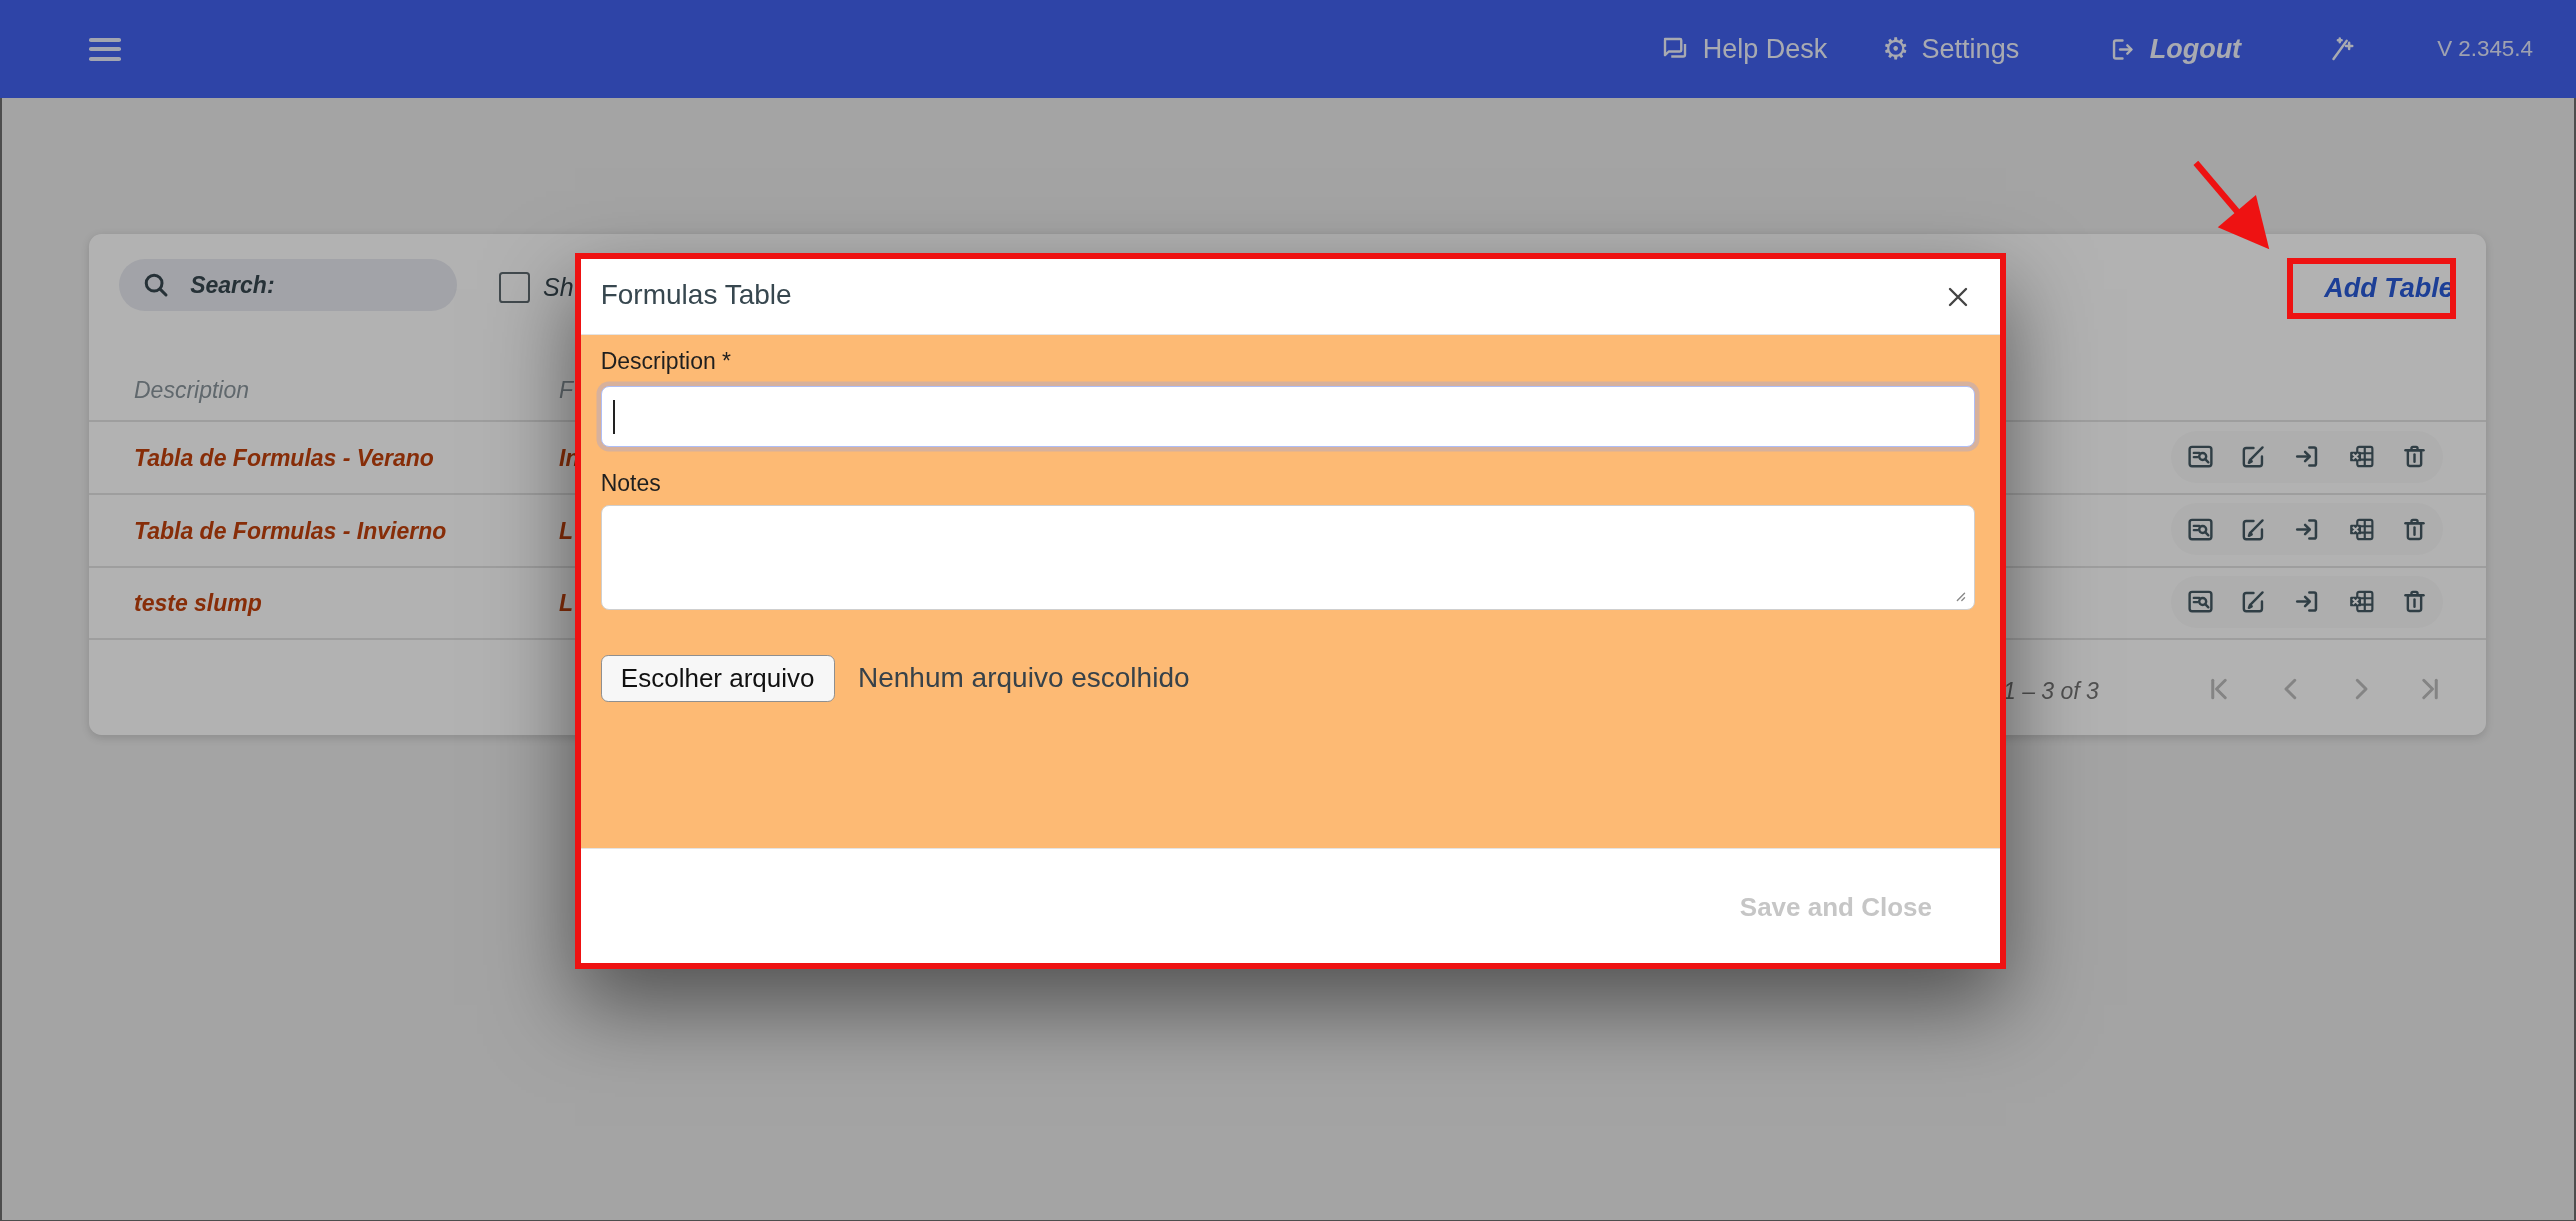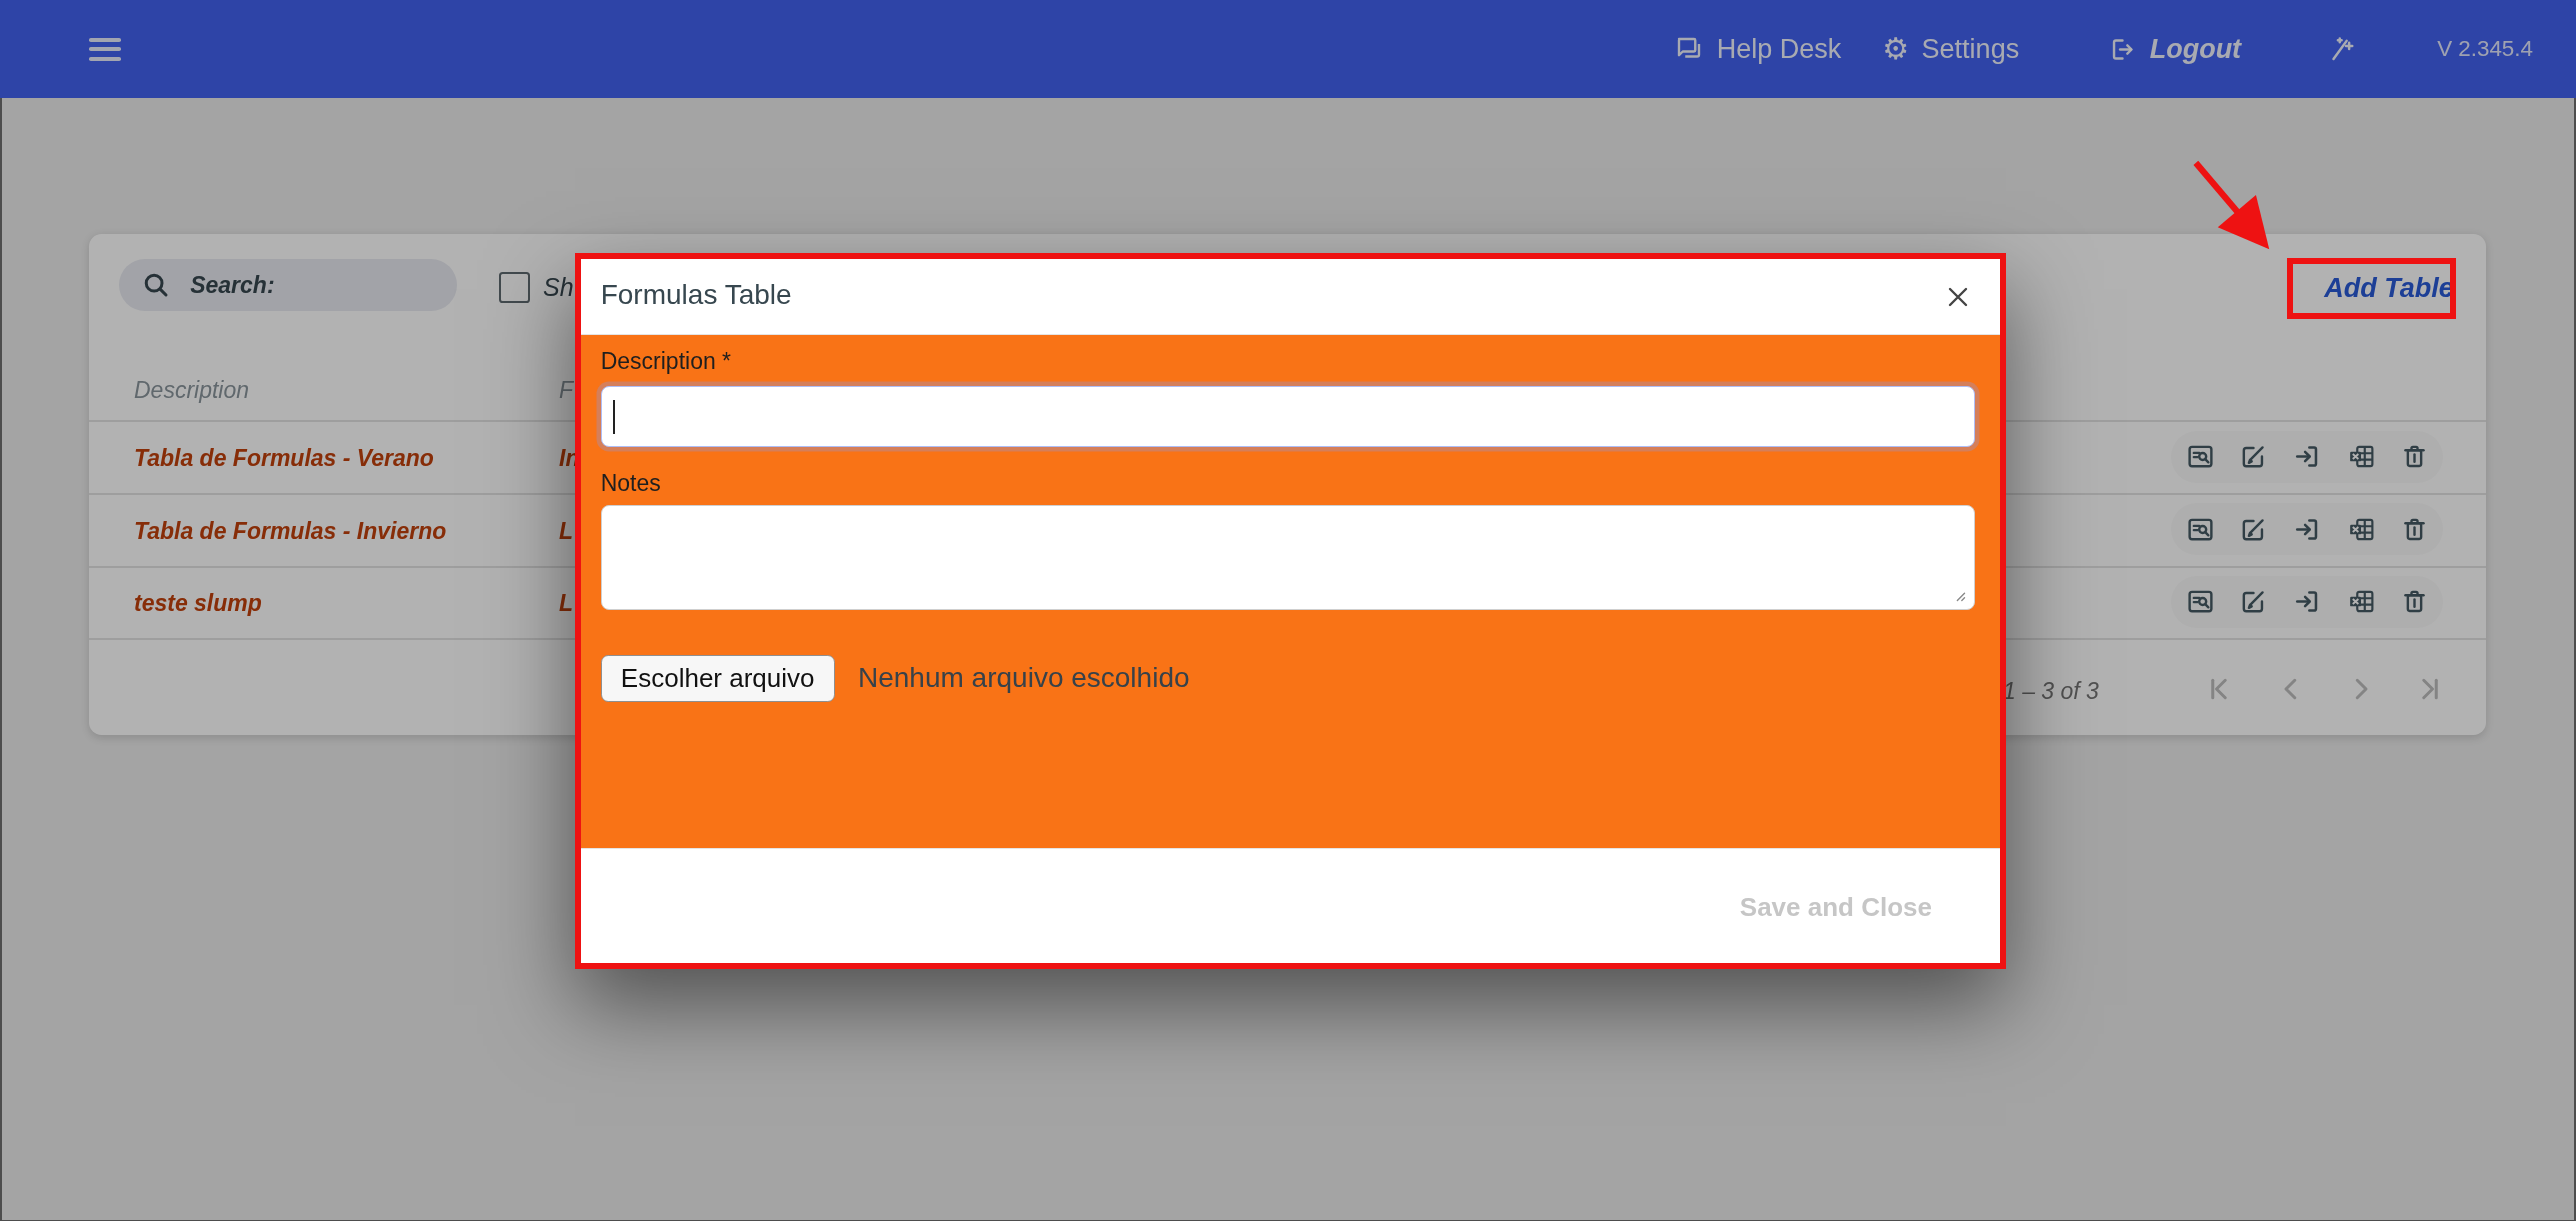--- a/index.html
+++ b/index.html
@@ -177,7 +177,7 @@
         <span></span>
       </div>
     <div class="nav">
-      <div class="nav-item" style="margin-right:41px">
+      <div class="nav-item" style="margin-right:55px">
         <svg class="hn" width="30" height="30" viewBox="0 0 34 34">
             <use href="#i-chat"></use>
           </svg>

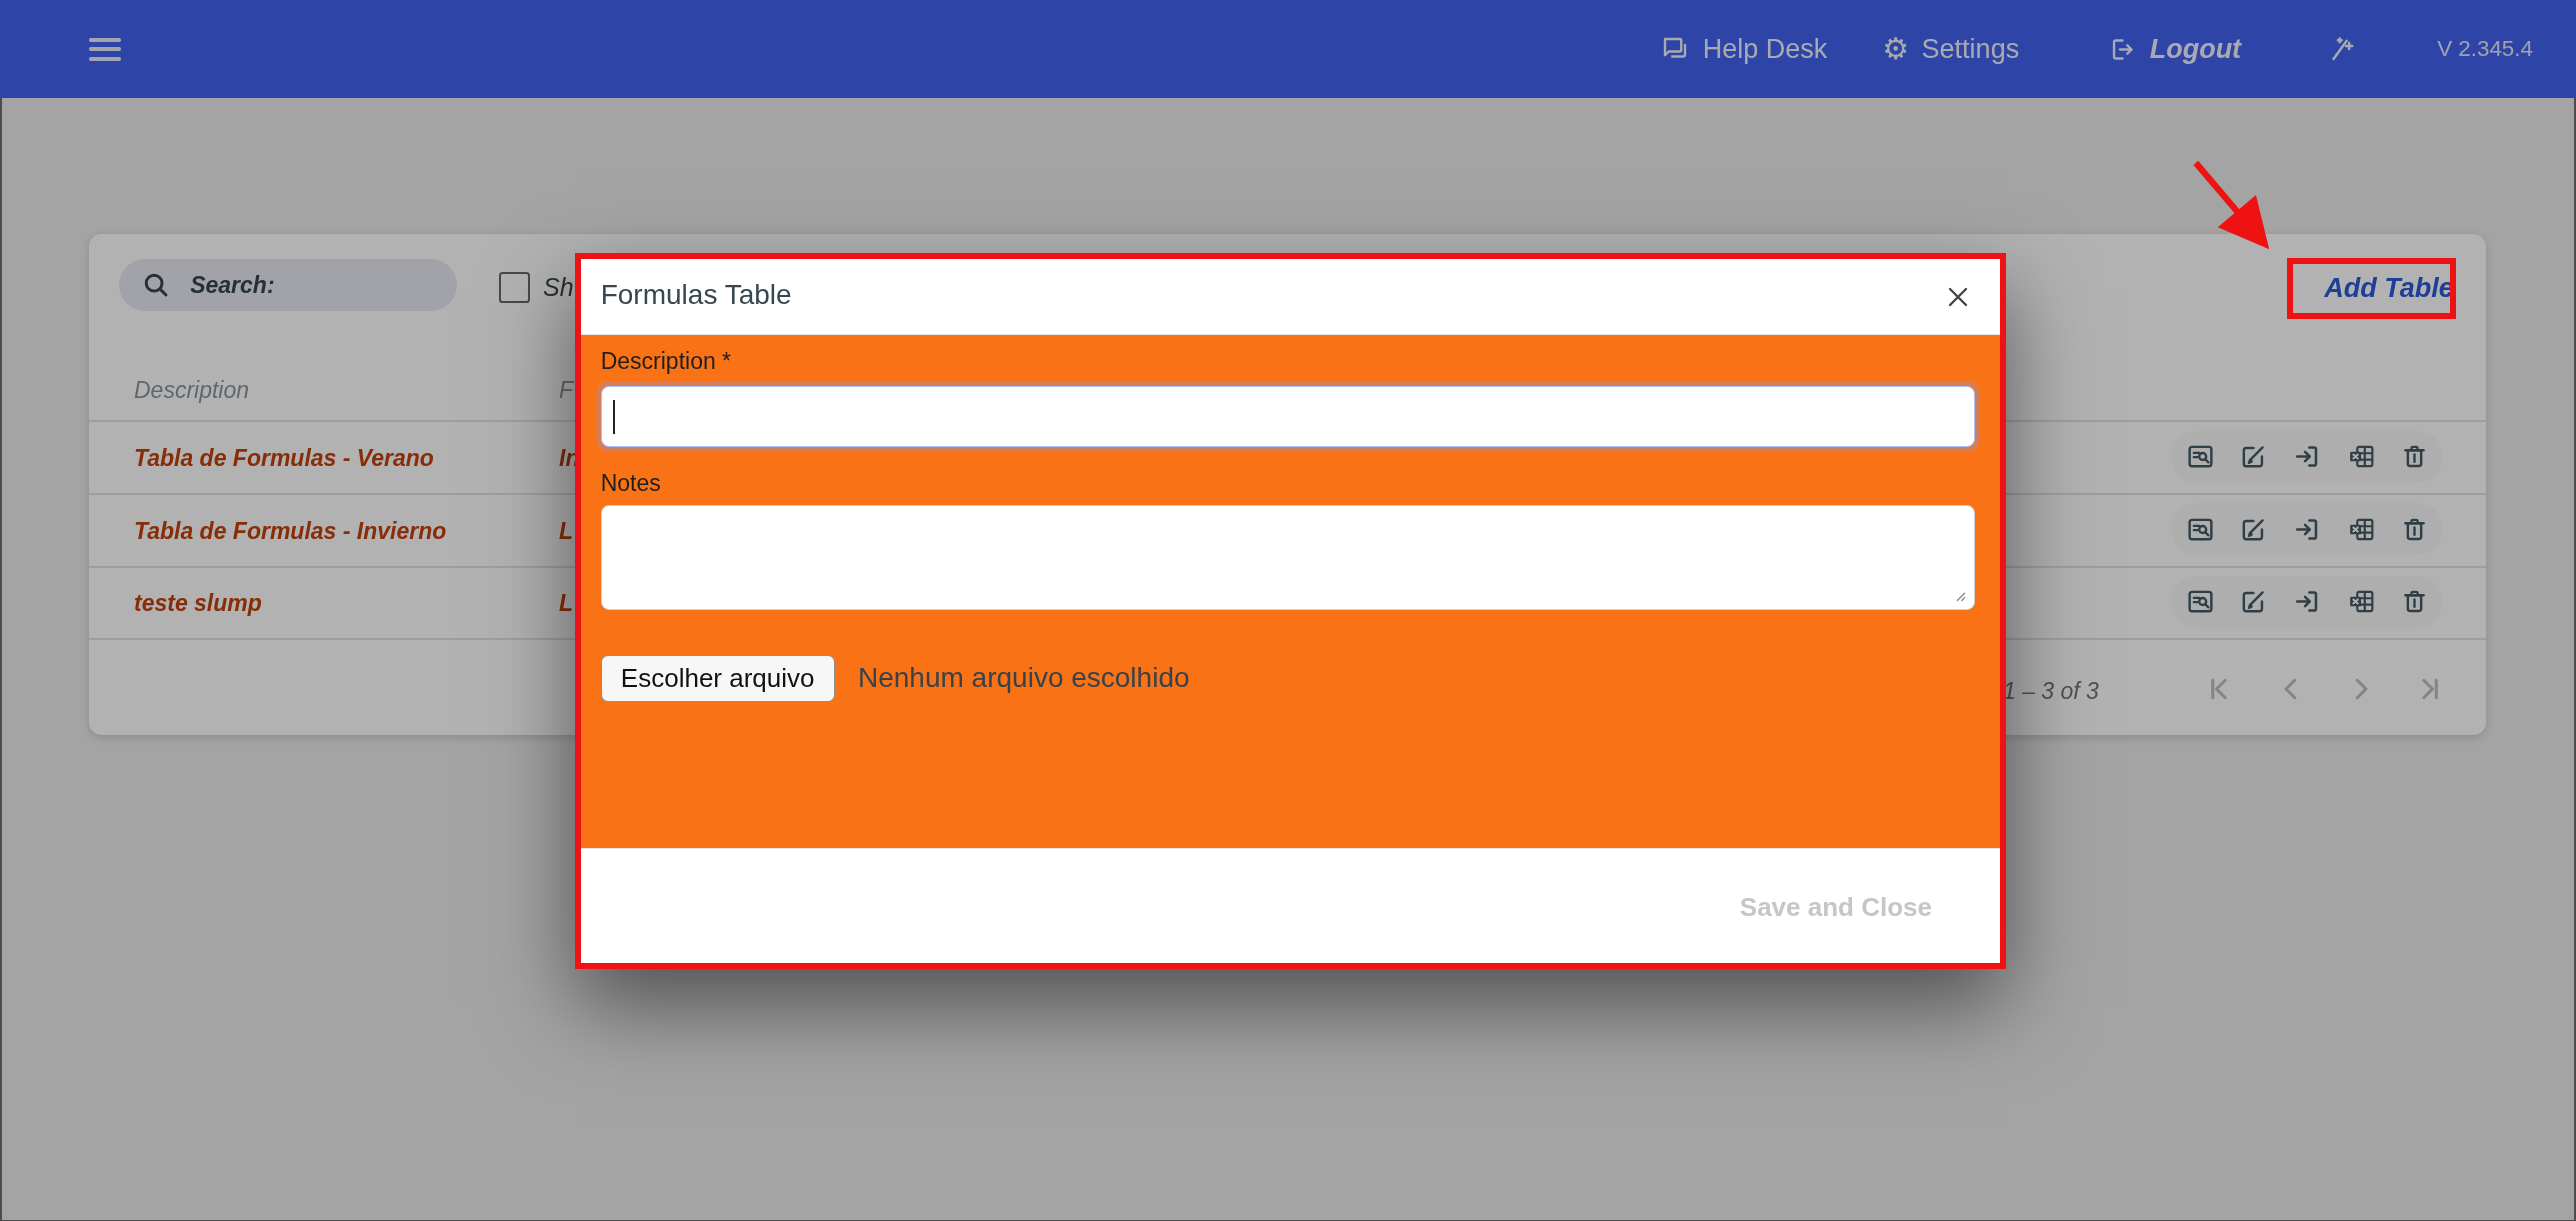--- a/index.html
+++ b/index.html
@@ -47,7 +47,7 @@
   
   .modal{position:absolute;left:575px;top:253px;width:1431px;height:716px;z-index:20;
     border:6.3px solid #ee1212;background:#ffffff;box-shadow:0 36px 81px rgba(0,0,0,.5);box-sizing:border-box;}
-  .modal-inner{position:relative;width:1419px;height:703px;background:#f97316;}
+  .modal-inner{position:relative;width:1419px;height:703px;background:#fdba74;}
   .modal-head{position:absolute;left:0;top:0;width:100%;height:76px;background:#fff;border-bottom:1.8px solid #e4e4e4;box-sizing:border-box;}
   .modal-title{position:absolute;left:19.7px;top:19.7px;font-size:28px;color:#37474f;}
   .modal-close{position:absolute;left:1361px;top:21.5px;width:32px;height:32px;color:#444;cursor:pointer;}

